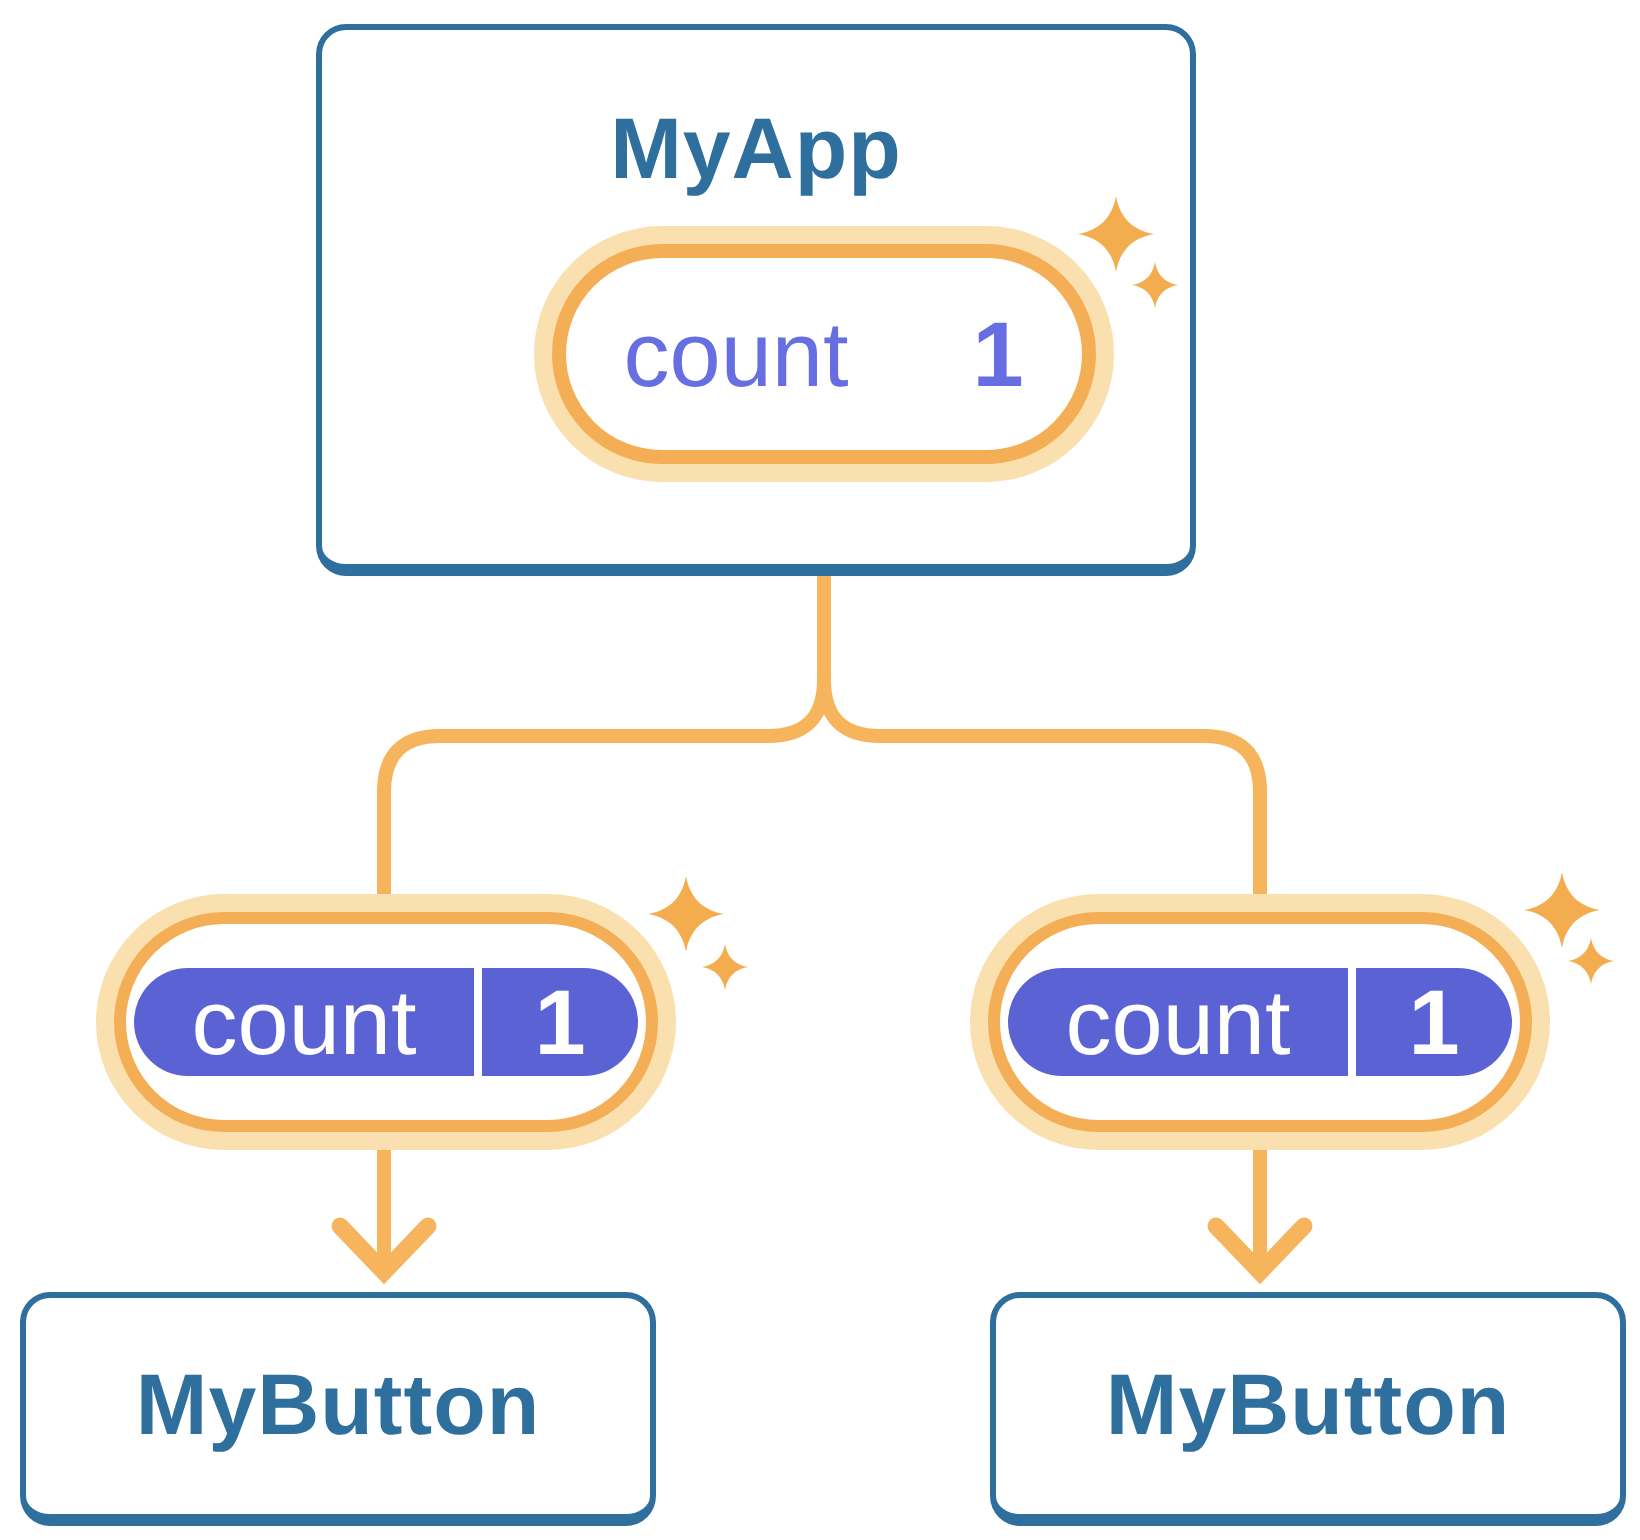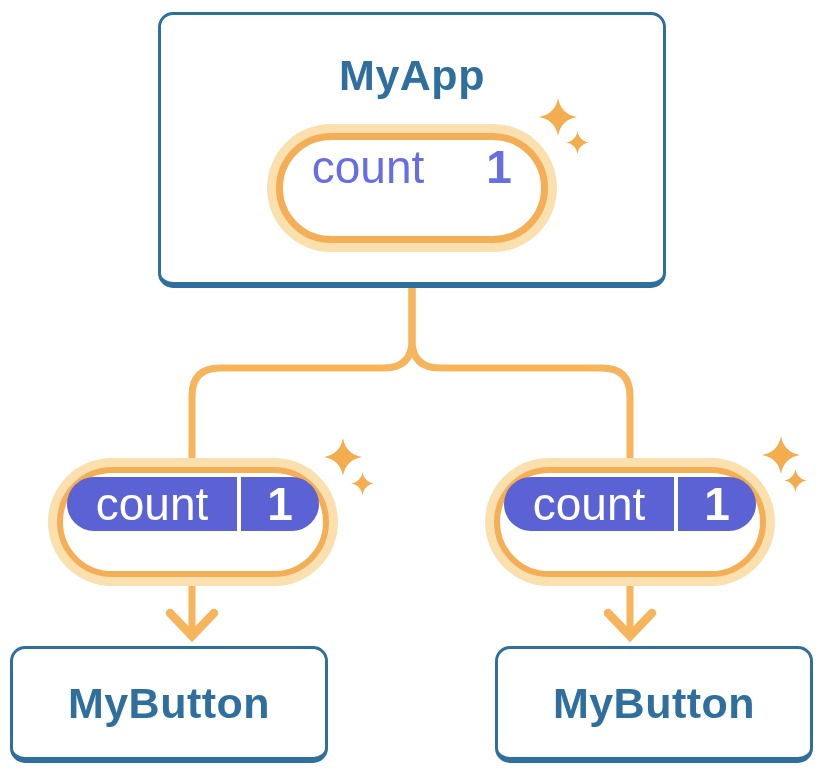--- a/index.html
+++ b/index.html
@@ -39,7 +39,7 @@
     border-bottom-width: 6px;
     border-radius: 15px;
   }
-  .root-card   { left: 158px; top: 12px;  width: 508px; height: 276px; }
+  .root-card   { left: 158px; top: 12px;  width: 440px; height: 276px; }
   .child-card-left  { left: 10px;  top: 646px; width: 318px; height: 117px; }
   .child-card-right { left: 495px; top: 646px; width: 318px; height: 117px; }
 

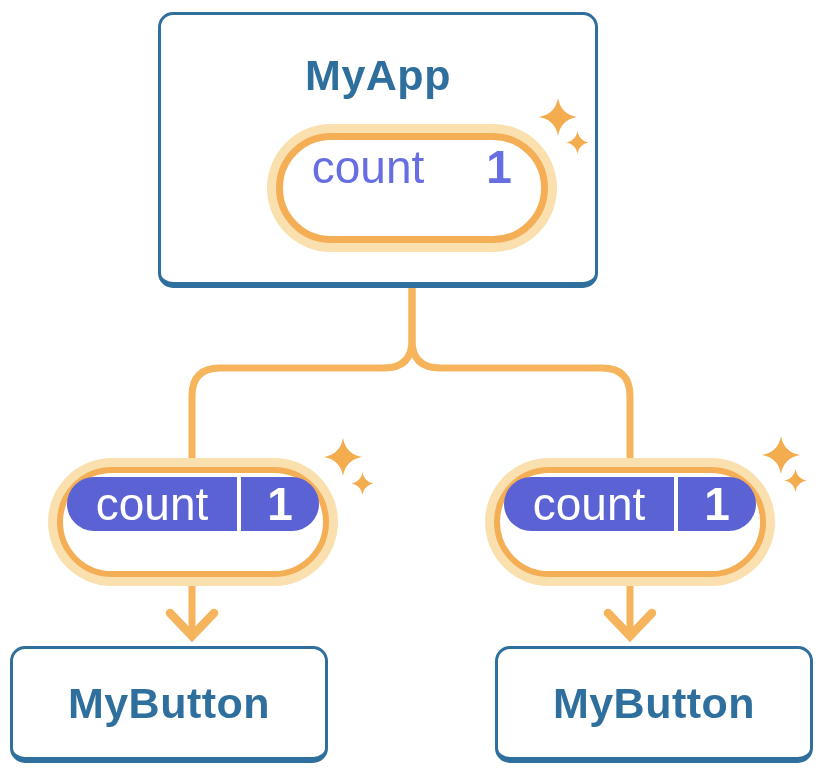--- a/index.html
+++ b/index.html
@@ -65,8 +65,7 @@
     position: absolute;
     border-radius: 999px;
     display: flex;
-    align-items: flex-start;
-    margin-top: 11px;
+    align-items: center;
   }
   .state-pill {
     left: 115px; top: 107px;

